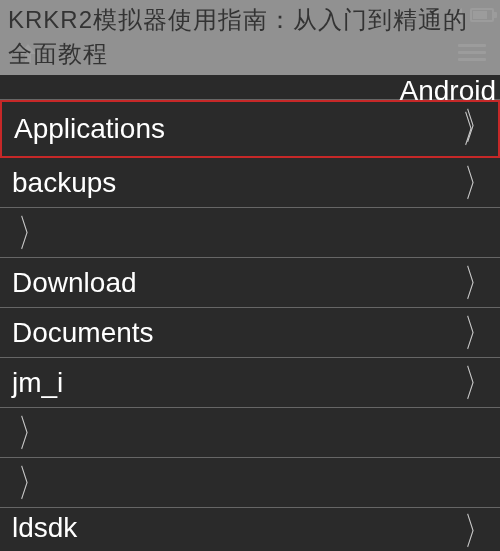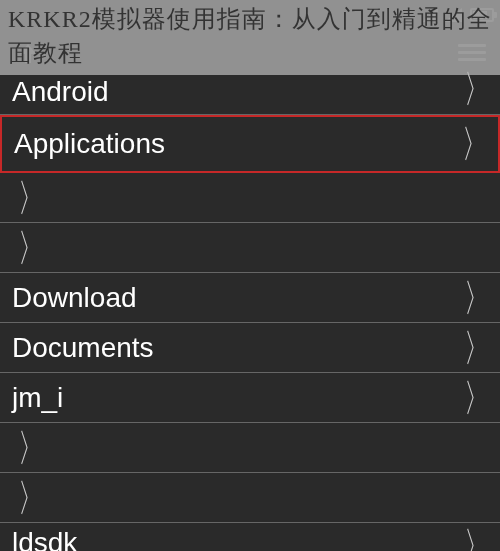--- a/index.html
+++ b/index.html
@@ -28,7 +28,6 @@
       line-height: 1.4;
       z-index: 10;
       letter-spacing: 1px;
-      font-family: Liberation Serif, serif;
     }
     .status-bar {
       height: 30px;

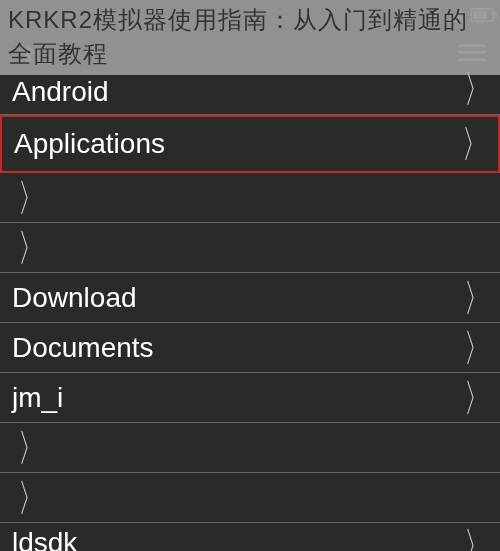--- a/index.html
+++ b/index.html
@@ -134,9 +134,10 @@
       cursor: pointer;
     }
     .list-item.partial-top {
-      height: 40px;
+      height: 25px;
       align-items: flex-end;
       padding-bottom: 6px;
+      flex-direction: column;
     }
     .list-item.partial-bottom {
       height: 38px;

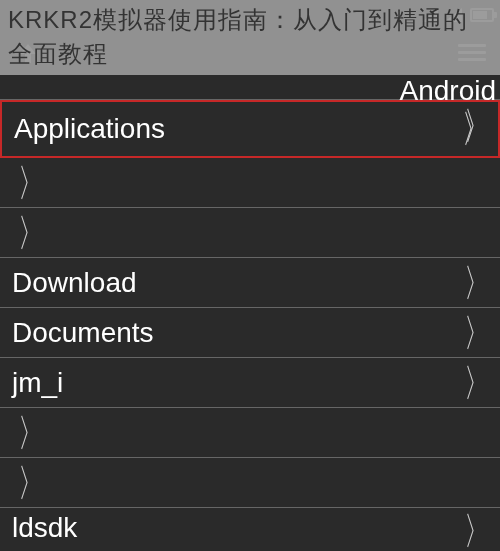--- a/index.html
+++ b/index.html
@@ -196,6 +196,7 @@
       <span class="chevron">〉</span>
     </div>
     <div class="list-item">
+      <span class="item-label">backups</span>
       <span class="chevron">〉</span>
     </div>
     <div class="list-item">

